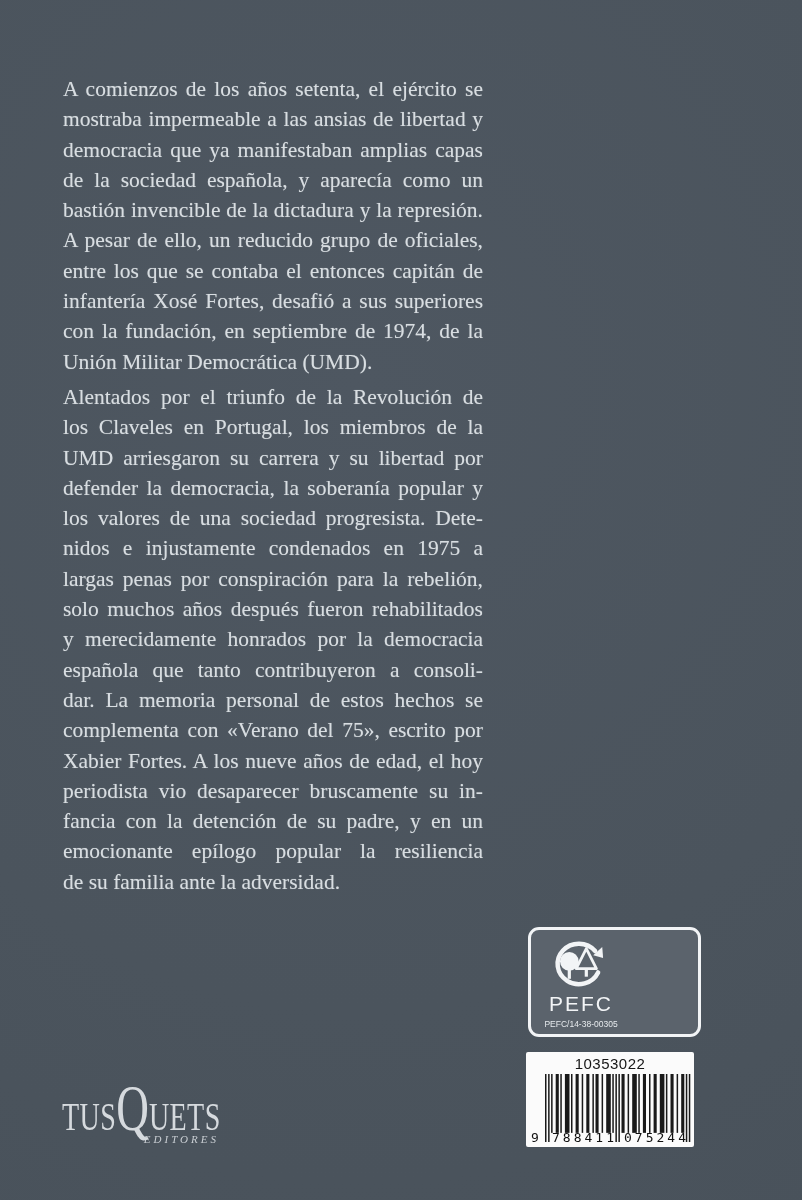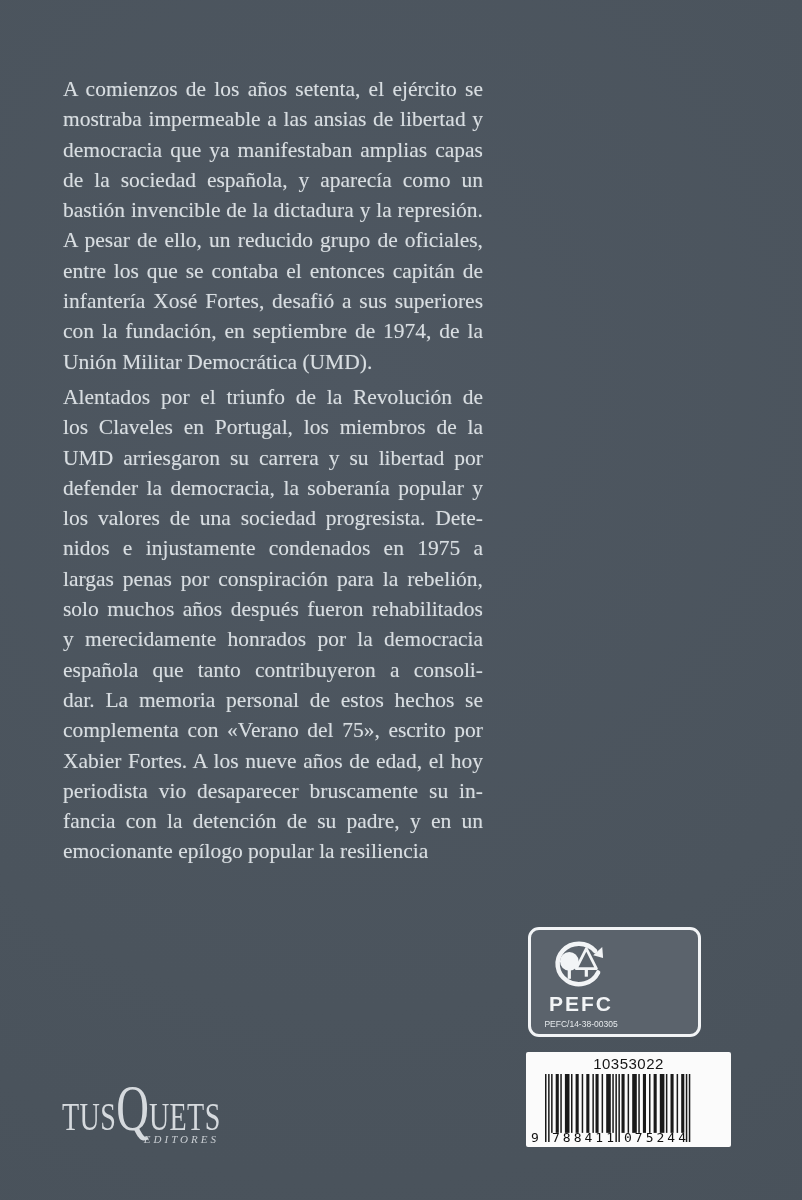--- a/index.html
+++ b/index.html
@@ -114,6 +114,7 @@
         <div class="line">periodista vio desaparecer bruscamente su in-</div>
         <div class="line">fancia con la detención de su padre, y en un</div>
         <div class="line">emocionante epílogo popular la resiliencia</div>
+        <div class="line">de su familia ante la adversidad.</div>
       </div>
   </section>
 

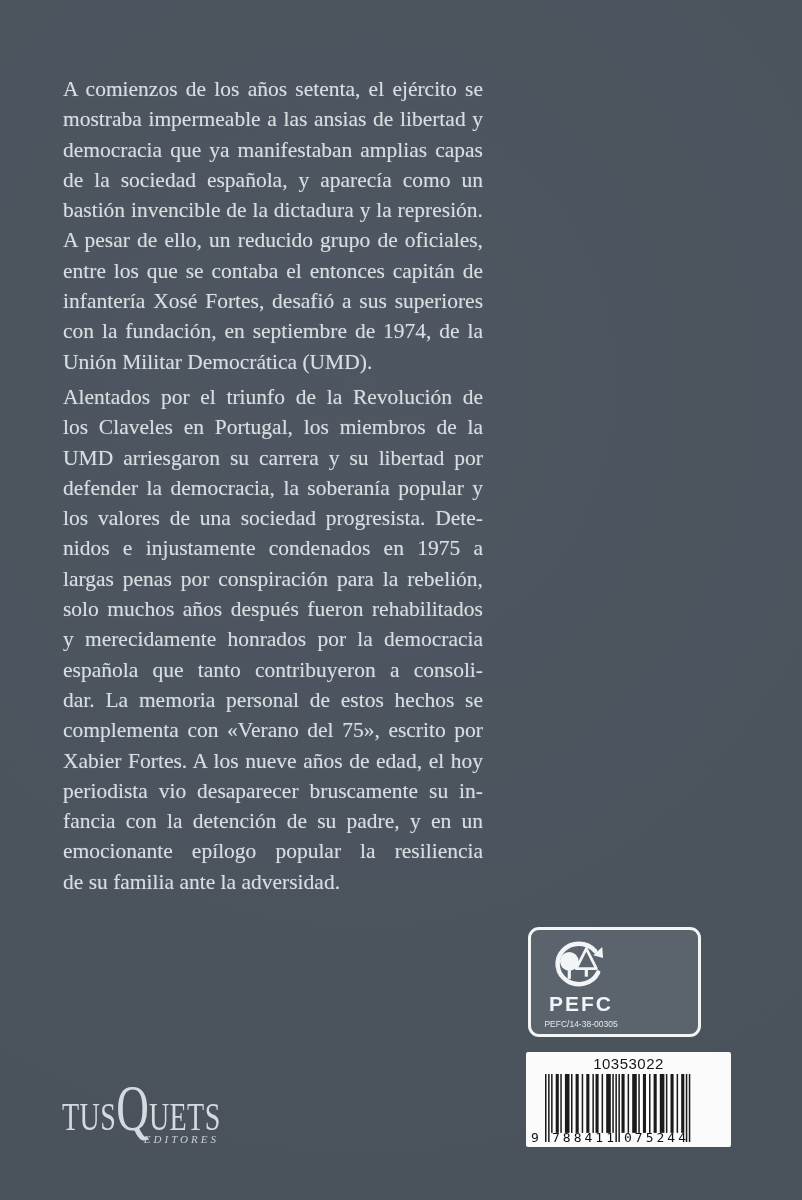--- a/index.html
+++ b/index.html
@@ -32,7 +32,7 @@
   .pefc-logo { position:absolute; left:16px; top:7px; width:68px; height:56px; }
   .pefc-word {
     position:absolute; left:8px; top:62px; width:84px; text-align:center;
-    font-family:"Liberation Sans", sans-serif; font-weight:bold;
+    font-family:"Liberation Sans", sans-serif; font-weight:normal;
     font-size:21px; letter-spacing:2px; color:#f2f4f6;
   }
   .pefc-code {

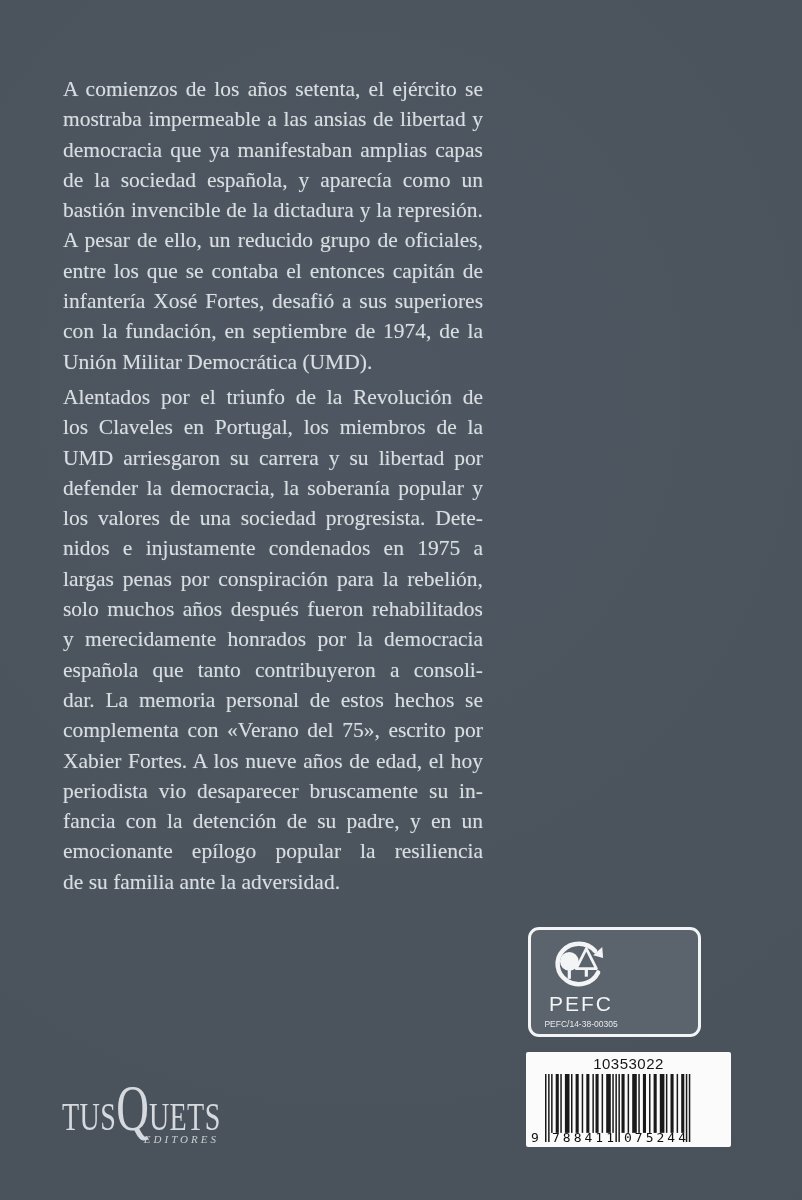--- a/index.html
+++ b/index.html
@@ -50,7 +50,7 @@
 
   
   .barcode {
-    position:absolute; left:526px; top:1052px; width:205px; height:95px;
+    position:absolute; left:526px; top:1052px; width:168px; height:95px;
     background:#fbfbfb; border-radius:2px; color:#161616;
   }
   .bc-top {

